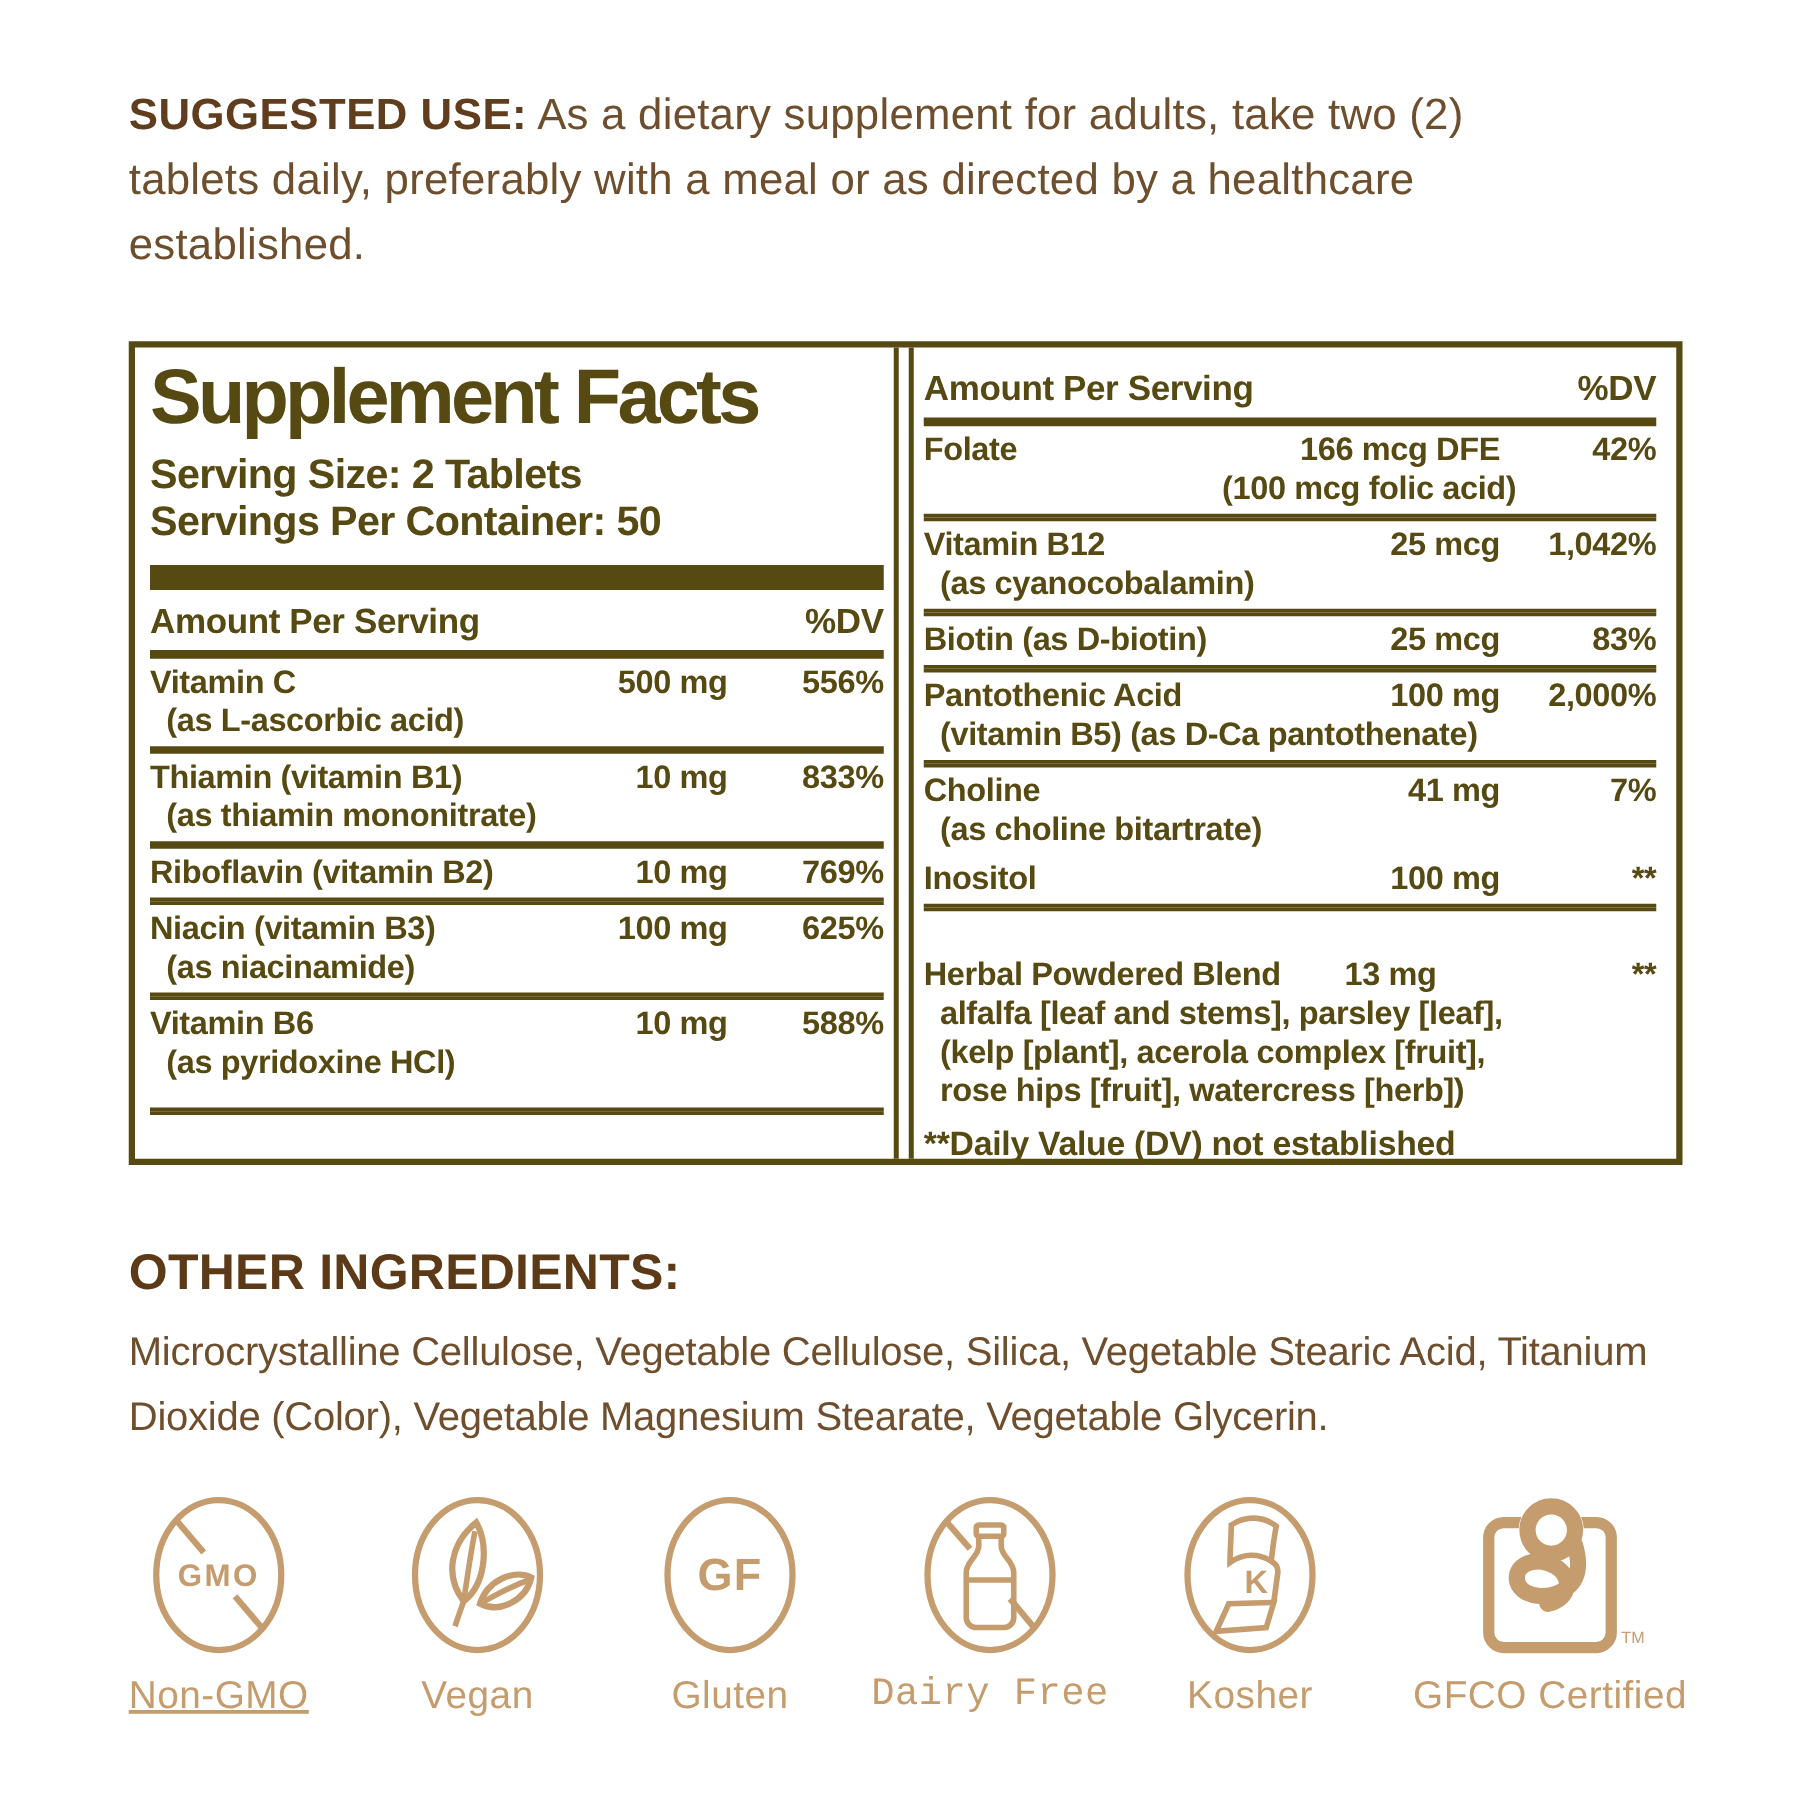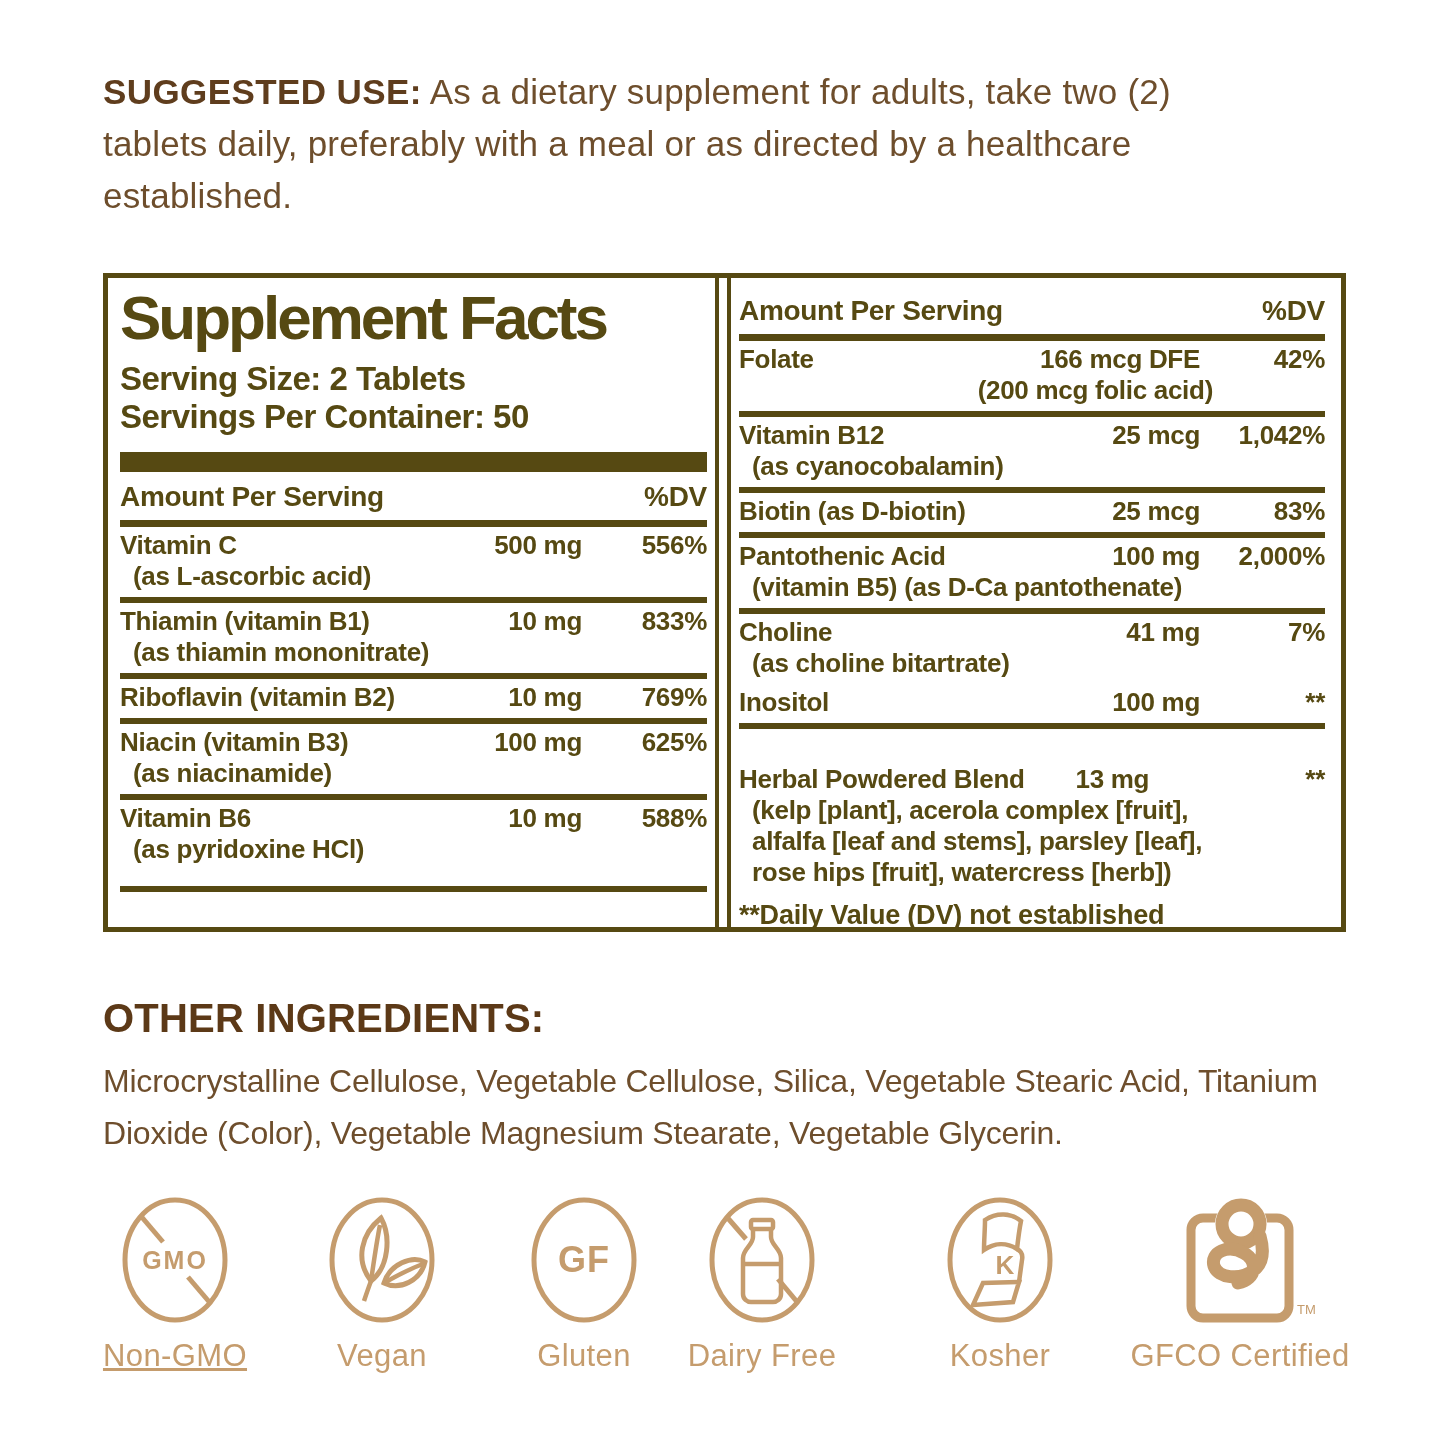--- a/index.html
+++ b/index.html
@@ -146,7 +146,7 @@
         <span class="amt">166 mcg DFE</span>
         <span class="dv">42%</span>
       </div>
-      <div class="sub ralign">(200 mcg folic acid)</div>
+      <div class="sub ralign">(100 mcg folic acid)</div>
     </div>
     <div class="sep"></div>
 

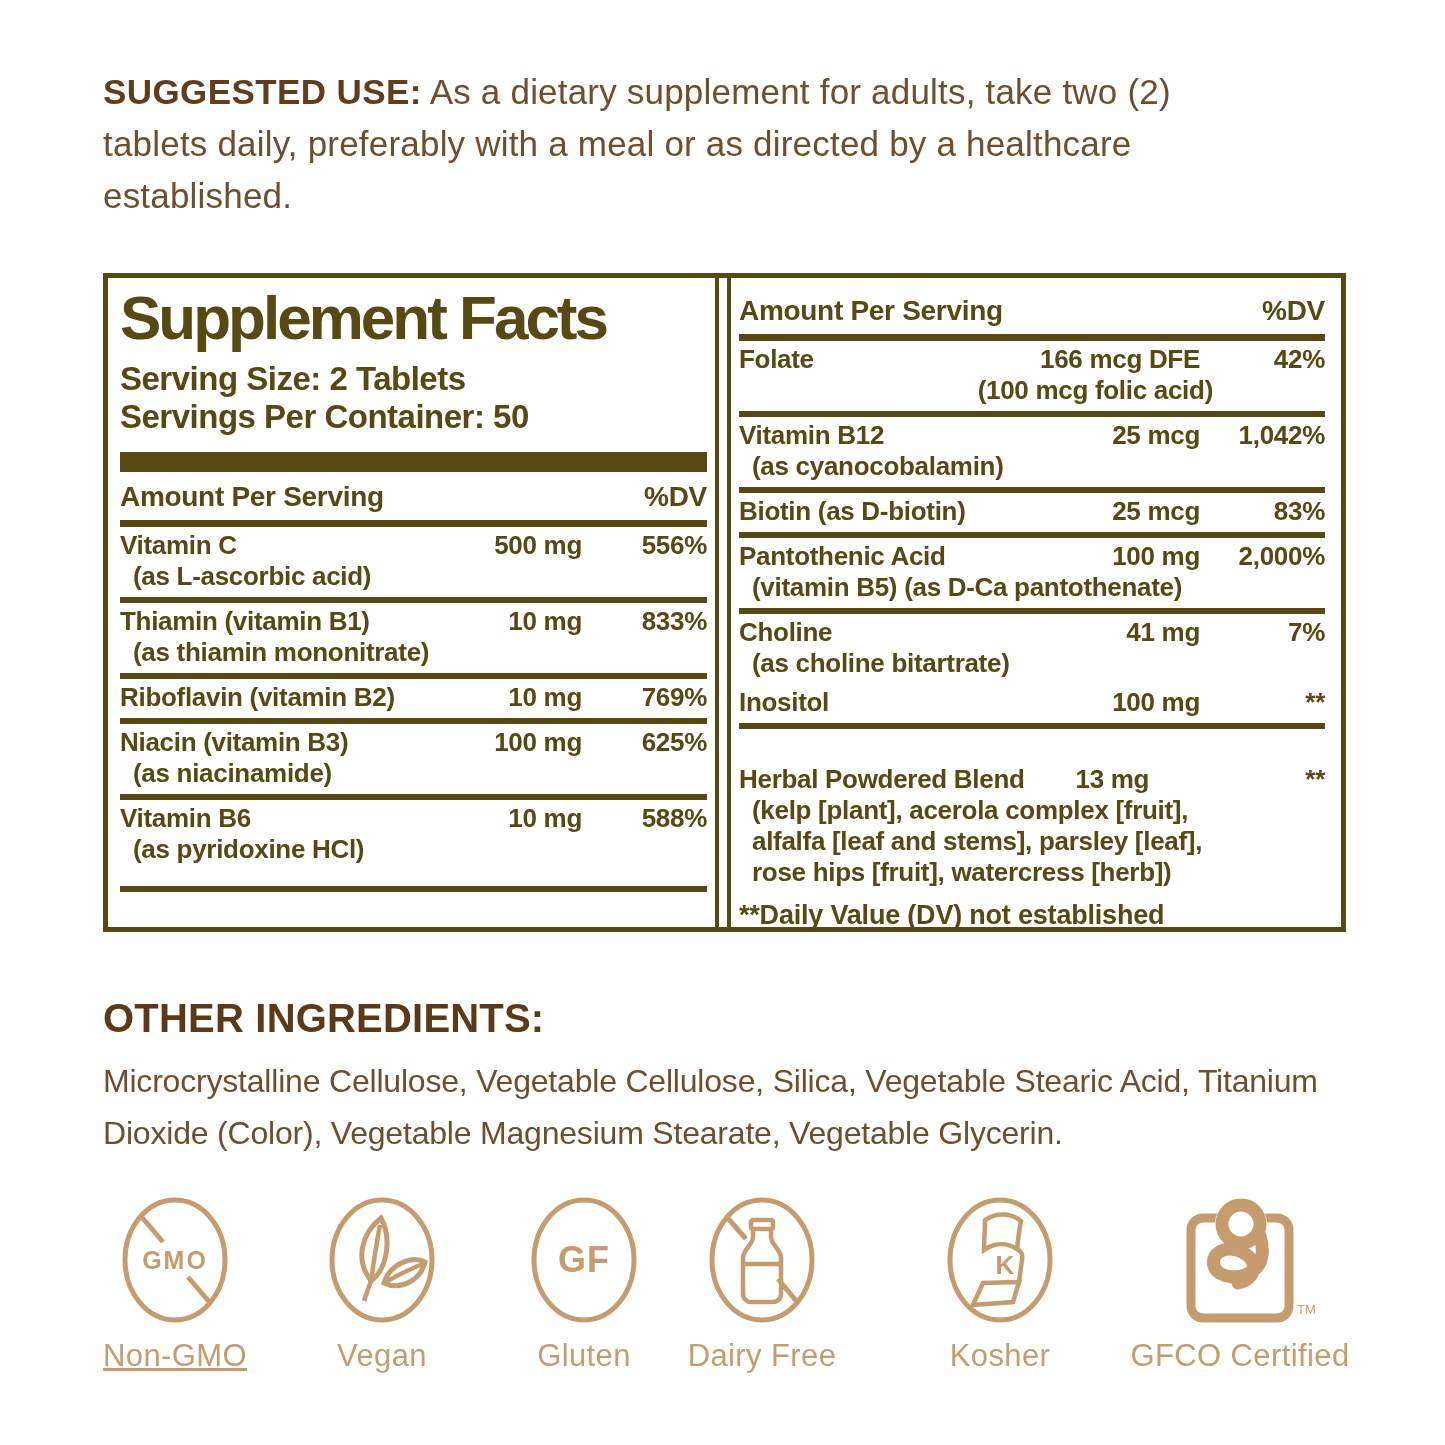--- a/index.html
+++ b/index.html
@@ -206,8 +206,8 @@
         <span class="fill"></span>
         <span class="dv">**</span>
       </div>
+      <div class="sub">alfalfa [leaf and stems], parsley [leaf],</div>
       <div class="sub">(kelp [plant], acerola complex [fruit],</div>
-      <div class="sub">alfalfa [leaf and stems], parsley [leaf],</div>
       <div class="sub">rose hips [fruit], watercress [herb])</div>
     </div>
 

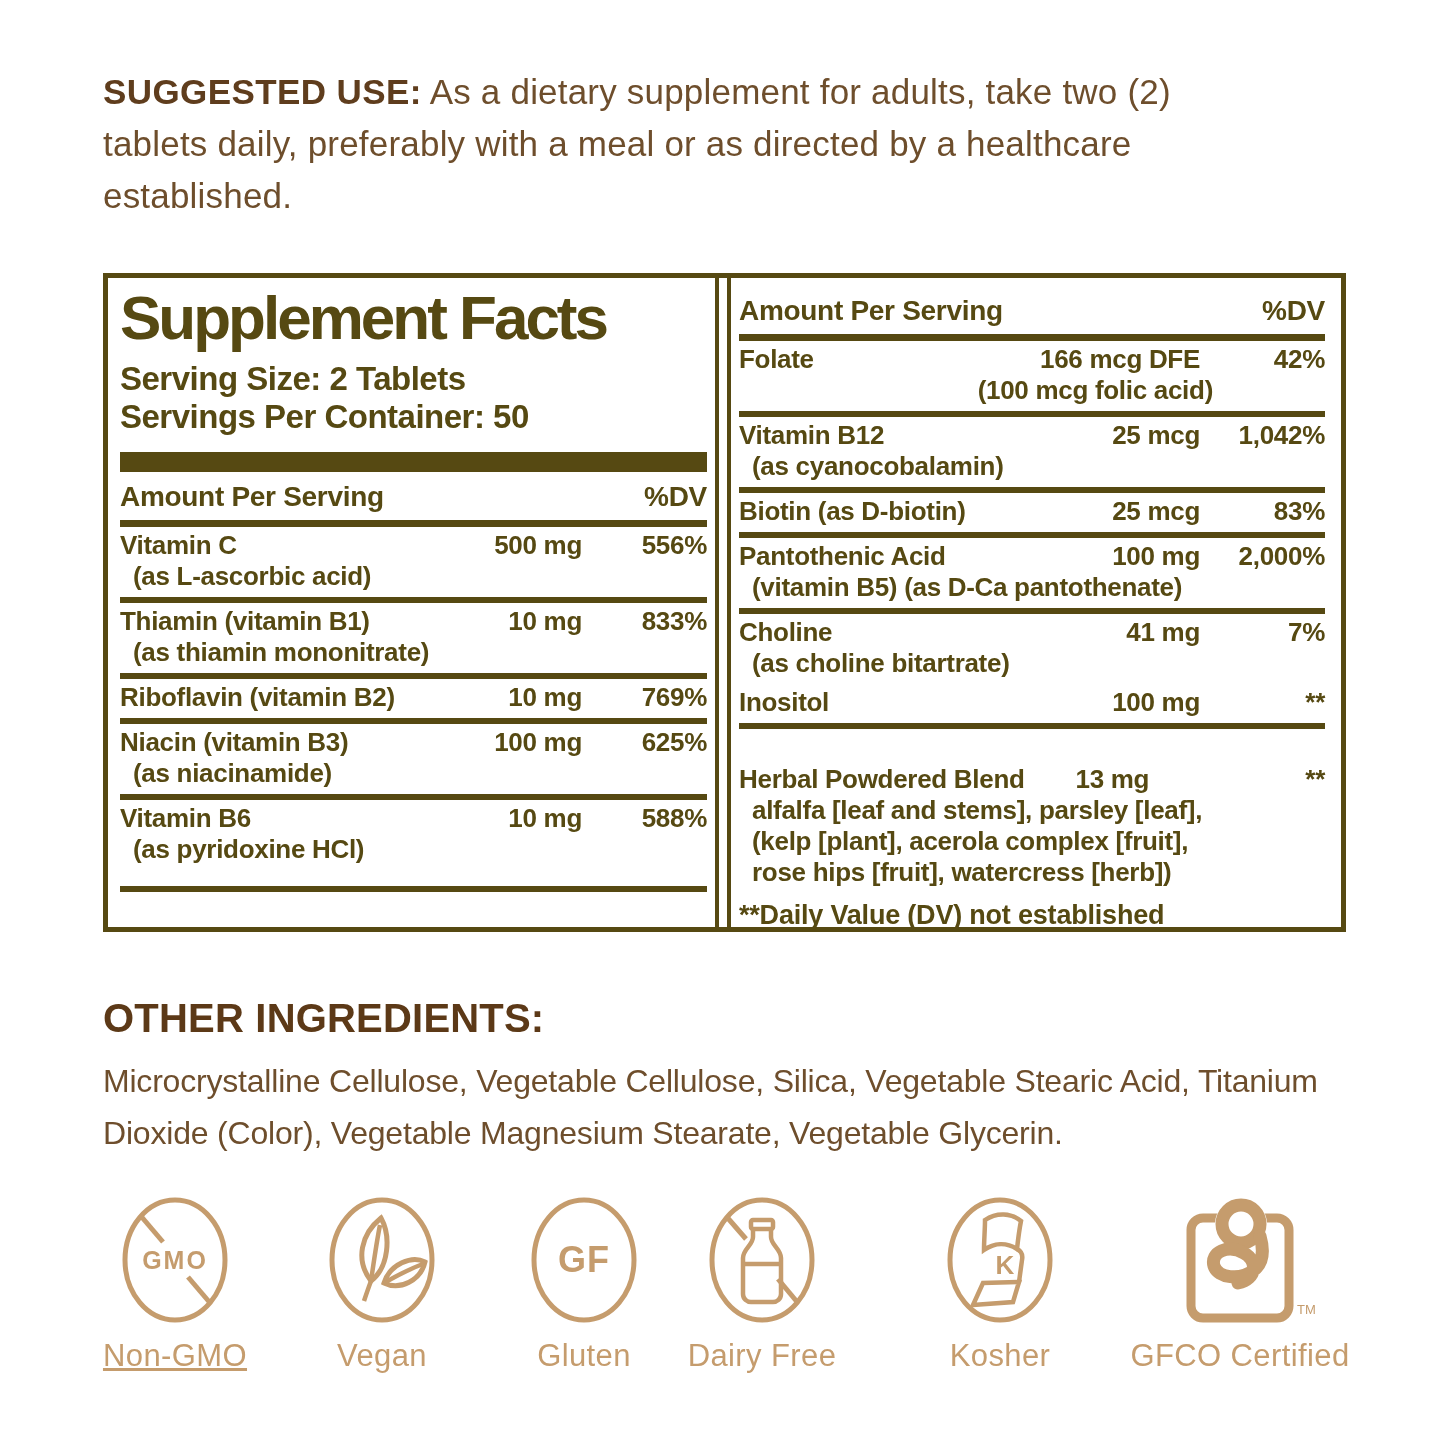--- a/index.html
+++ b/index.html
@@ -55,7 +55,7 @@
   .b1{left:65px;width:220px;text-decoration:underline;}
   .b2{left:272px;width:220px;}
   .b3{left:474px;width:220px;}
-  .b4{left:652px;width:220px;}
+  .b4{left:682px;width:220px;font-family:Liberation Mono, monospace;}
   .b5{left:890px;width:220px;}
   .b6{left:1095px;width:290px;}
   .gold-stroke{stroke:#c59c6d;fill:none;}

